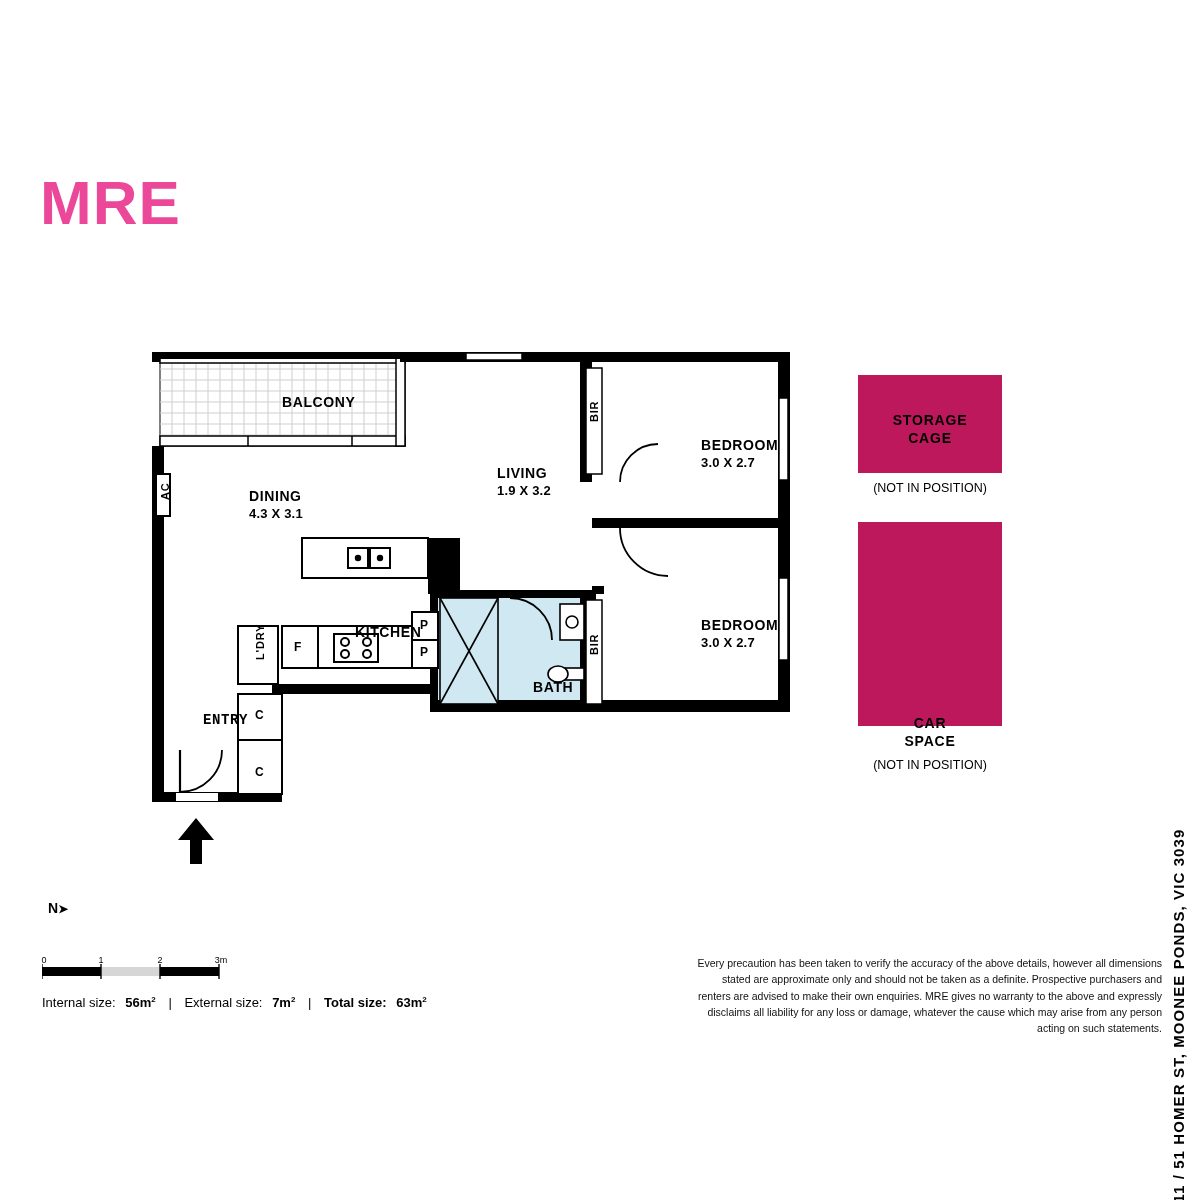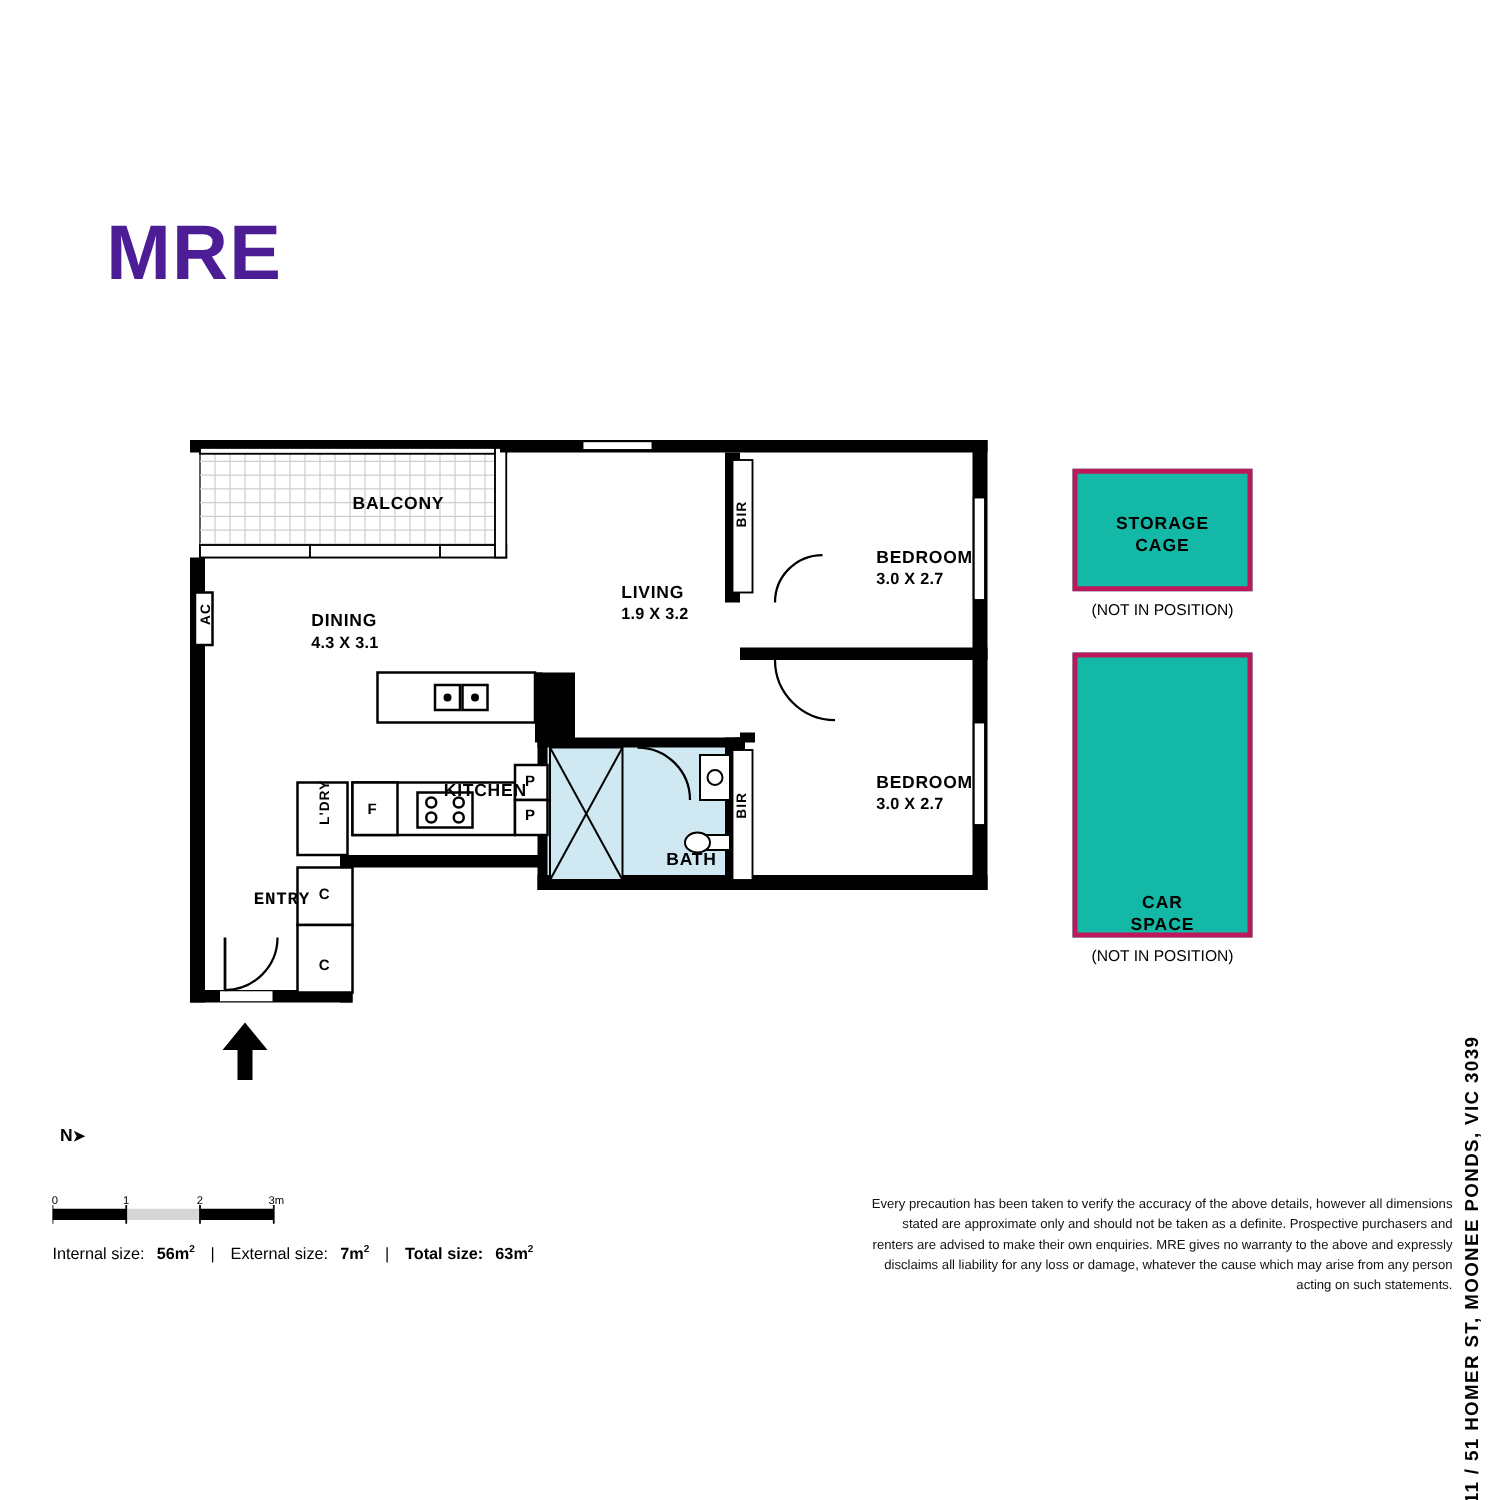--- a/index.html
+++ b/index.html
@@ -23,8 +23,7 @@
     font-weight: bold;
     letter-spacing: 1px;
     line-height: 1;
-    color: #4c1d95;
-    margin-left: 45px;
+    color: #ec4899;
   }
   
   .address-vertical {

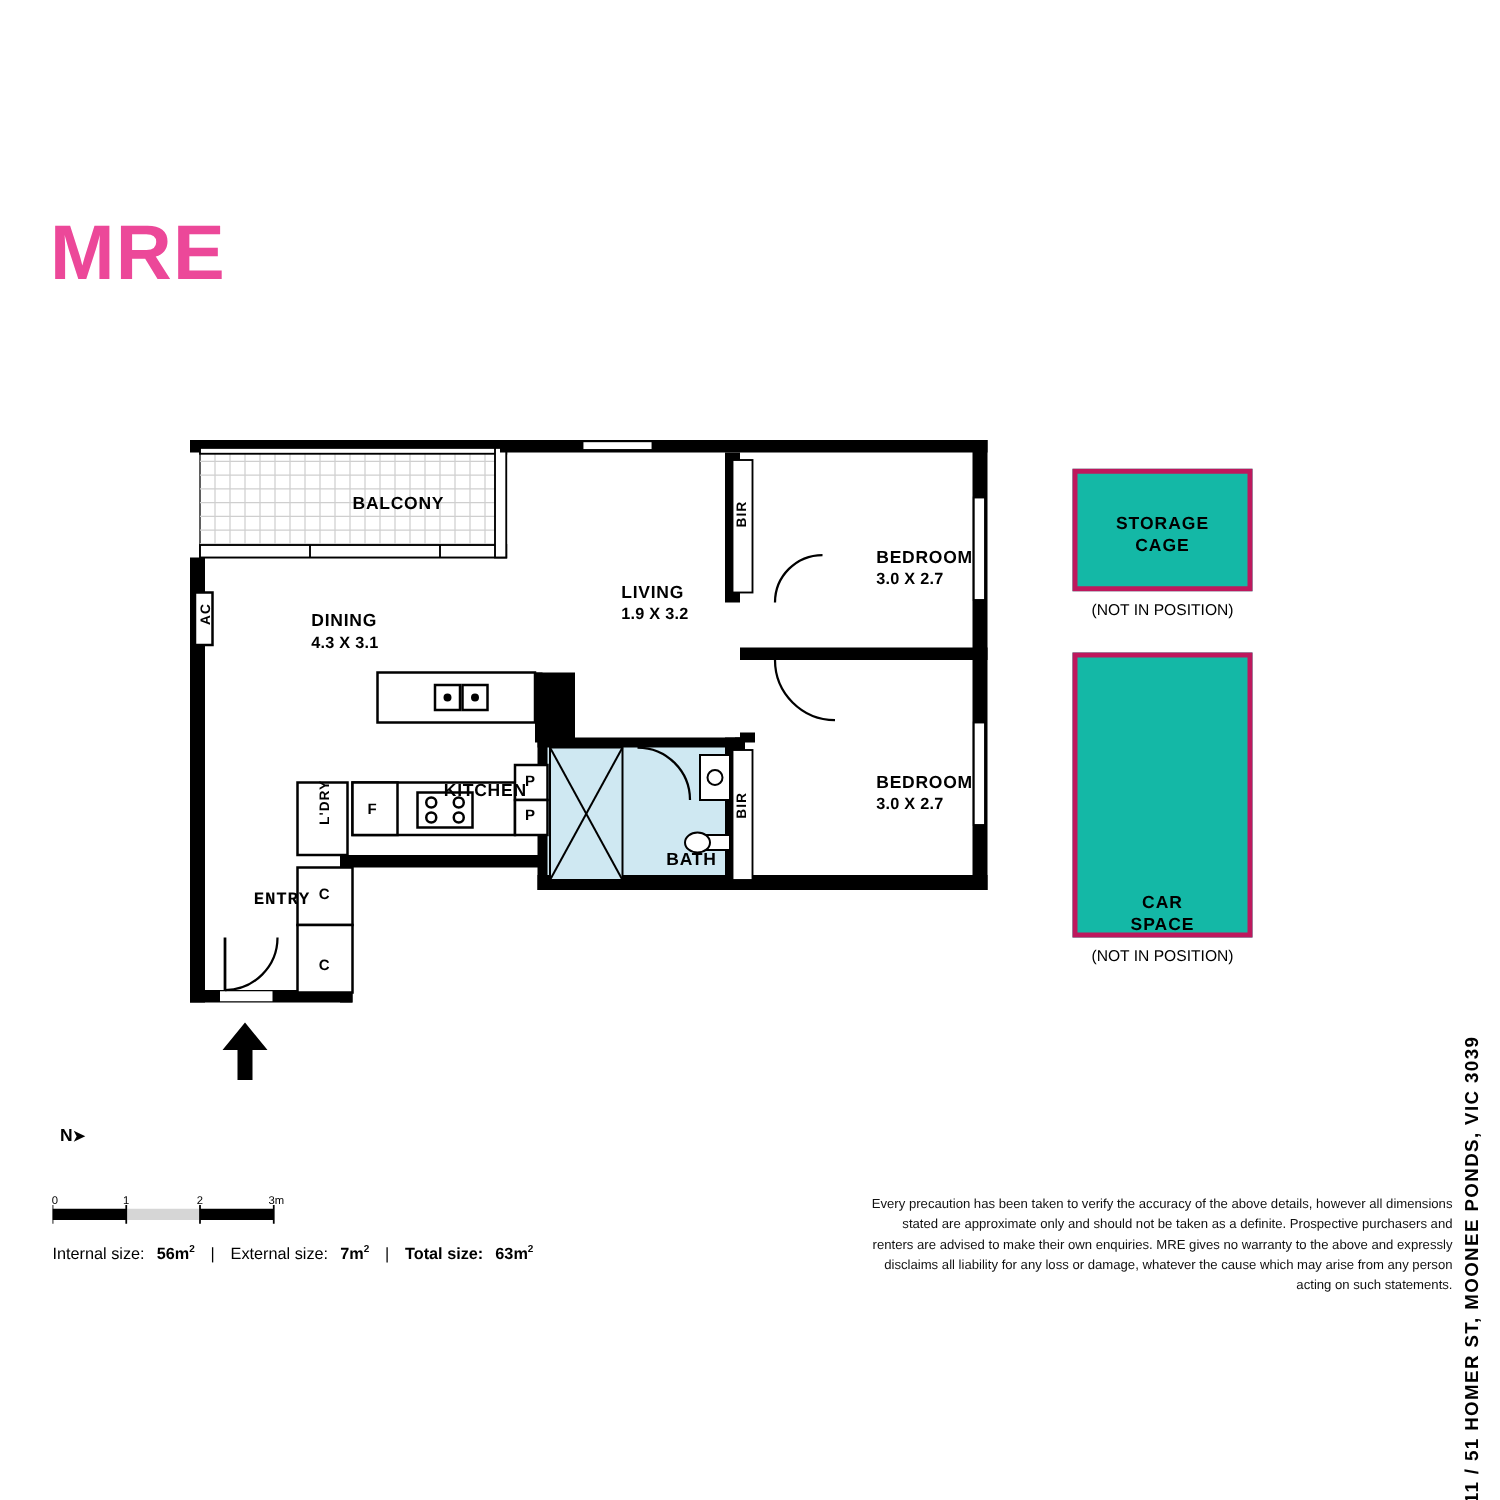--- a/index.html
+++ b/index.html
@@ -78,8 +78,8 @@
   
   .box {
     position: absolute;
-    border: 4px solid #be185d;
-    background: #14b8a6;
+    border: 6px solid #be185d;
+    background: #be185d;
     box-sizing: border-box;
   }
   .box-label {

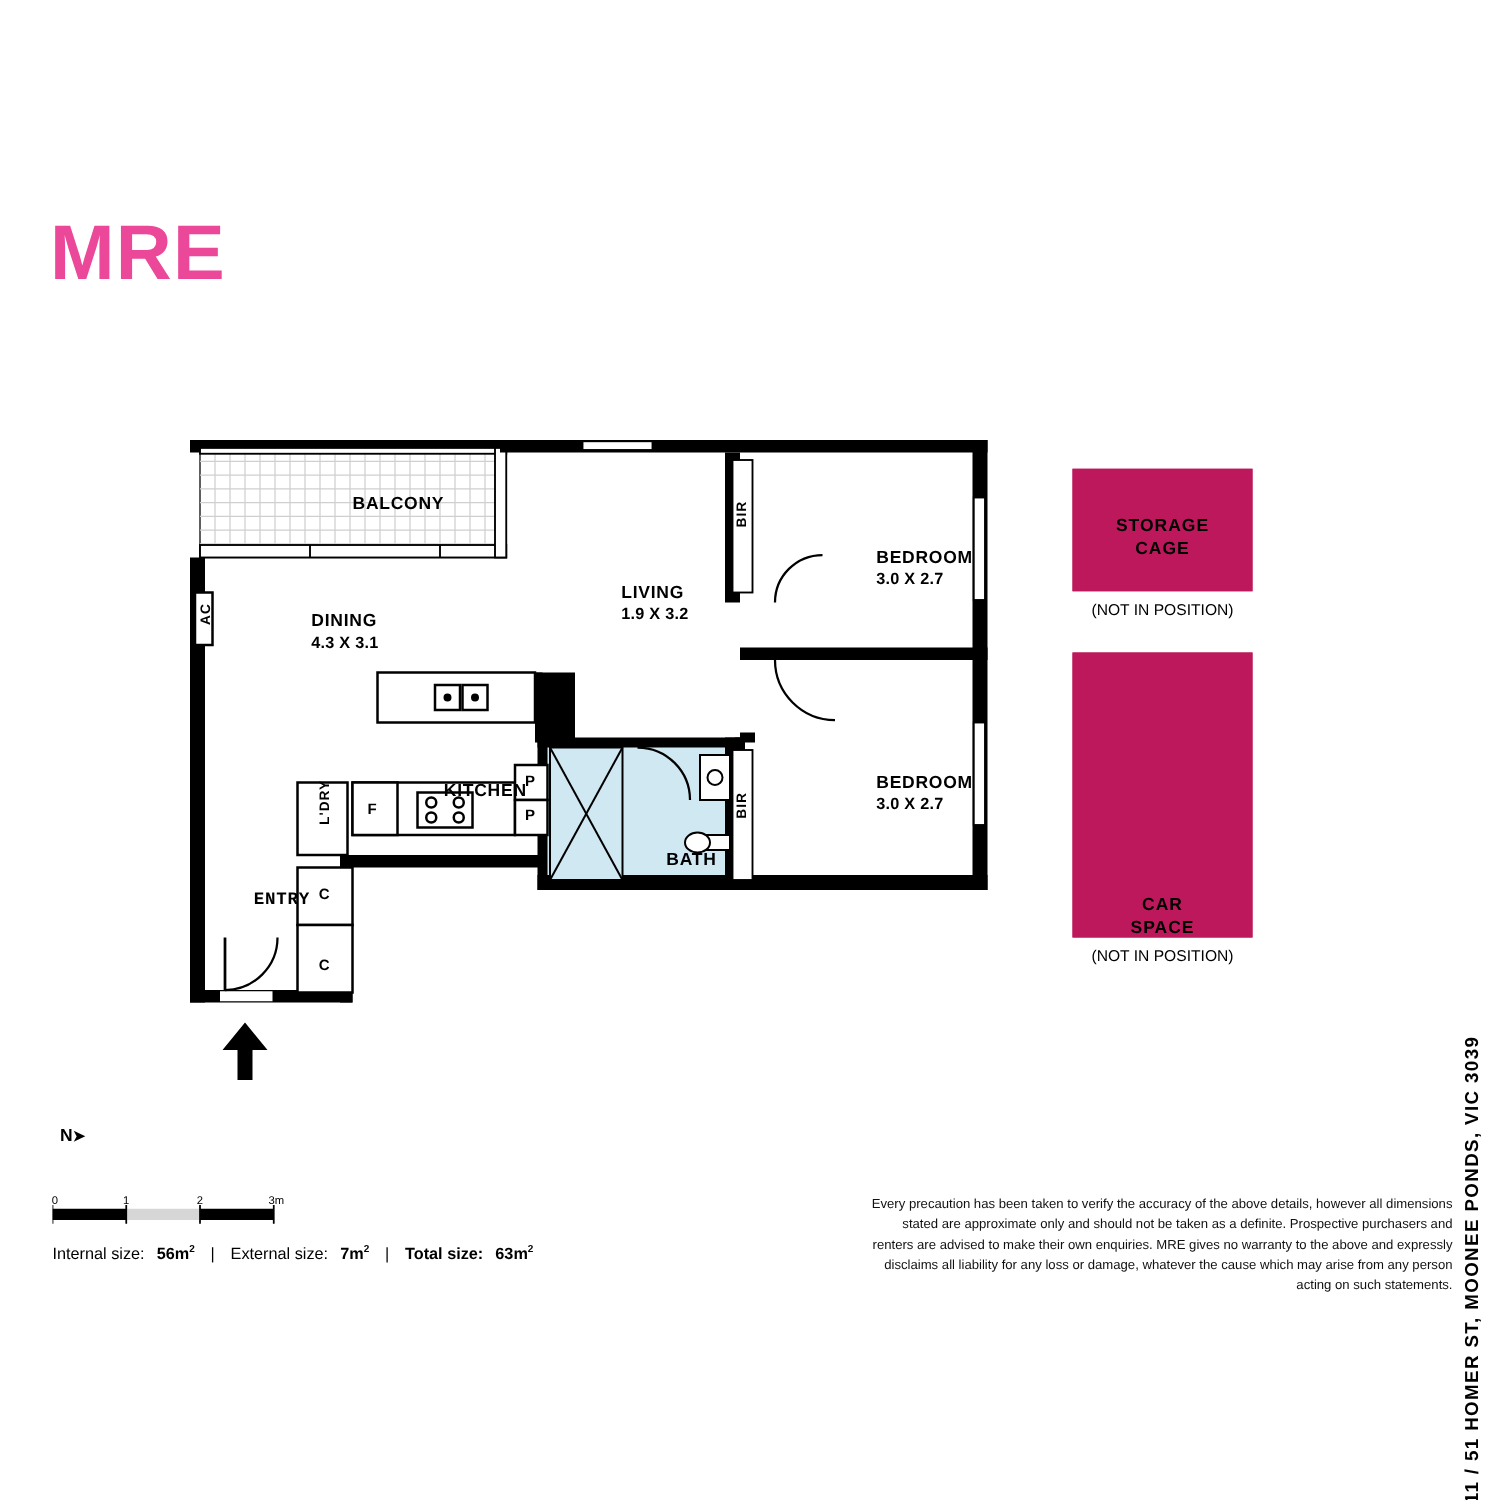--- a/index.html
+++ b/index.html
@@ -345,7 +345,7 @@
 </div>
 <div class="note" style="left:858px; top:481px; width:144px;">(NOT IN POSITION)</div>
 
-<div class="box" style="left:858px; top:522px; width:144px; height:228px;">
+<div class="box" style="left:858px; top:522px; width:144px; height:204px;">
   <div class="box-label" style="top:186px;">
     <span>CAR</span><br>
     <span>SPACE</span>

